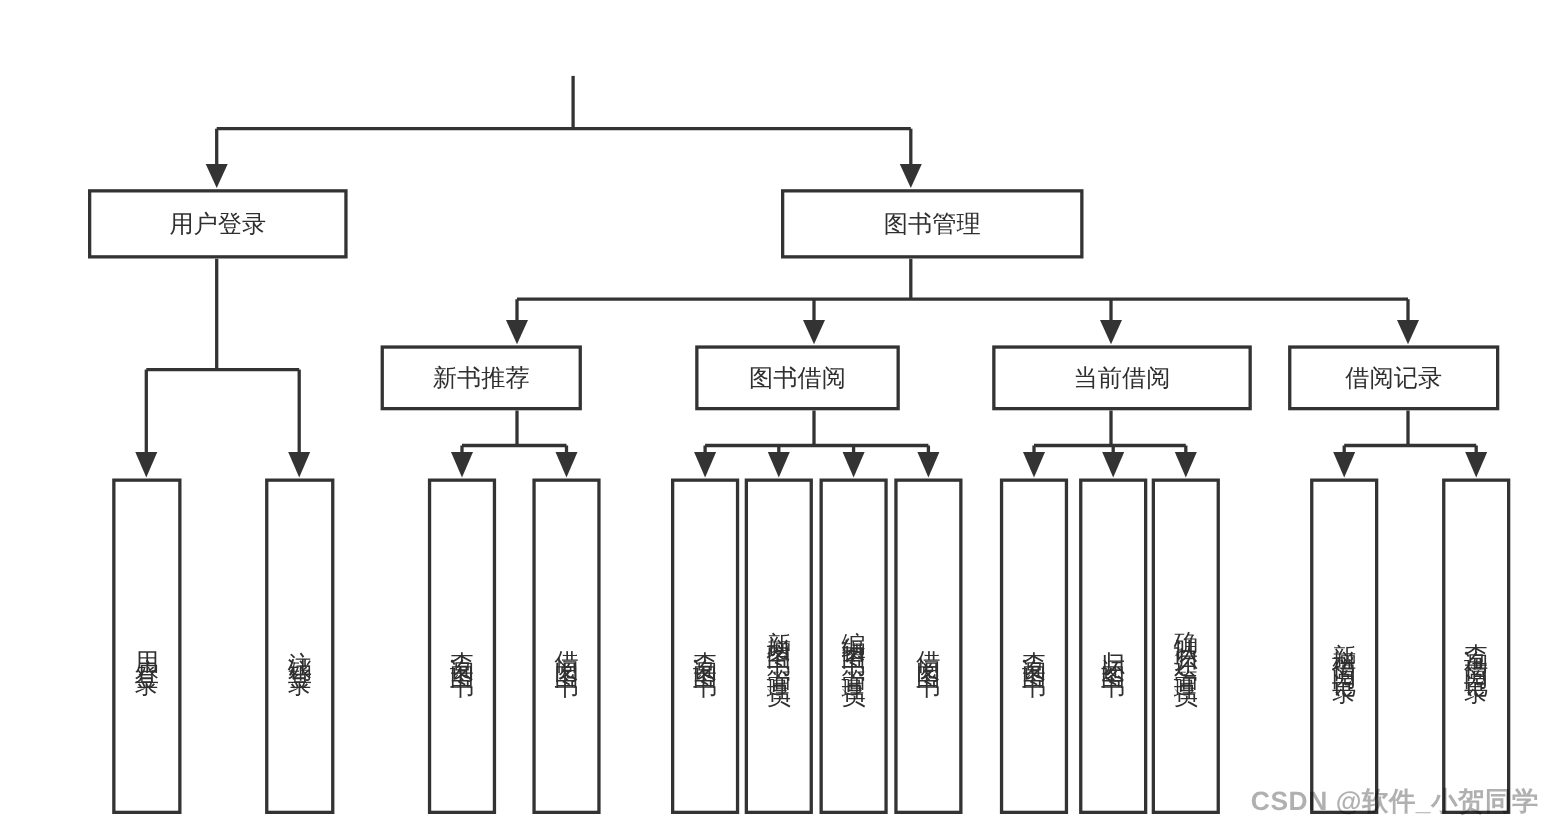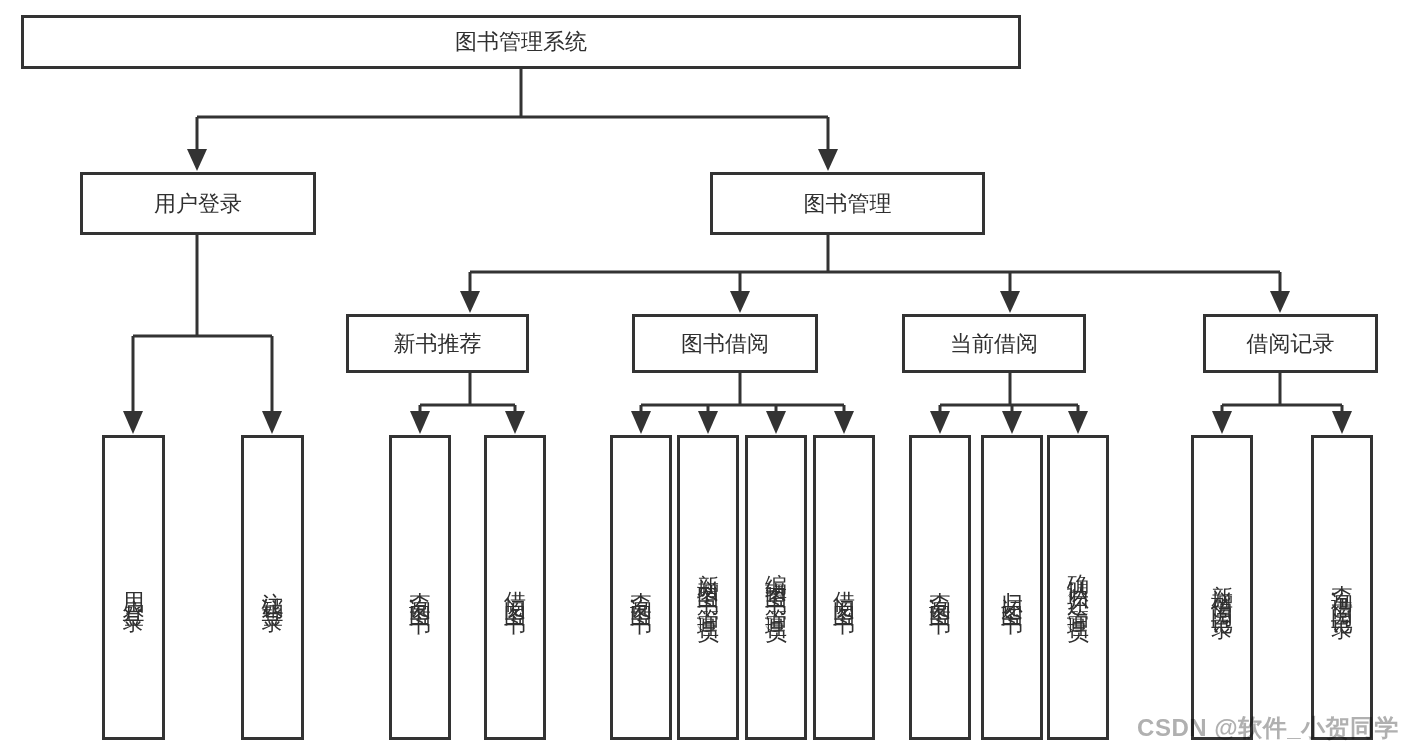--- a/index.html
+++ b/index.html
@@ -116,7 +116,6 @@
     <polygon points="1332,411 1352,411 1342,434" fill="#333333" stroke="none"></polygon>
   </svg>
 
-  <div class="box" style="left:21px; top:15px; width:1000px; height:54px;">图书管理系统</div>
 
   <div class="box" style="left:80px; top:172px; width:236px; height:63px;">用户登录</div>
   <div class="box" style="left:710px; top:172px; width:275px; height:63px;">图书管理</div>

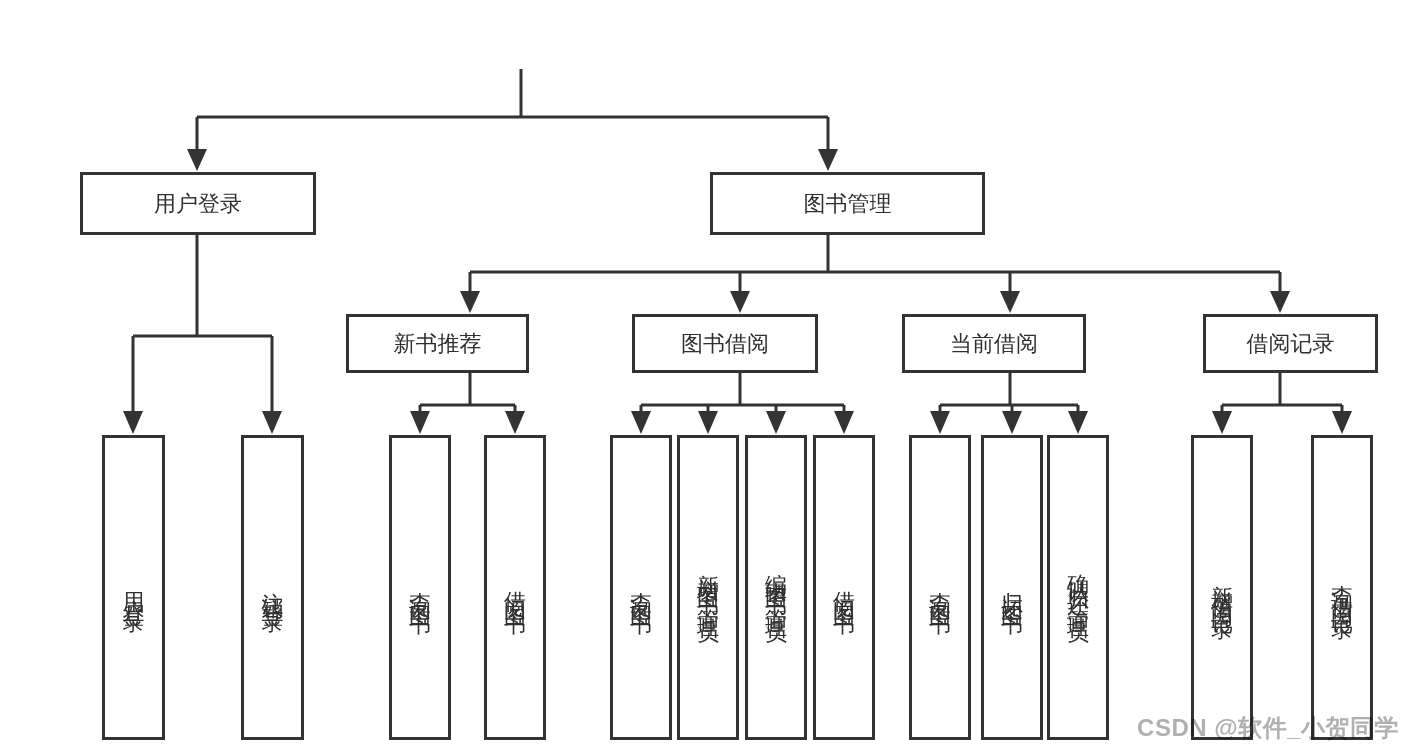--- a/index.html
+++ b/index.html
@@ -122,7 +122,7 @@
 
   <div class="box" style="left:346px; top:314px; width:183px; height:59px;">新书推荐</div>
   <div class="box" style="left:632px; top:314px; width:186px; height:59px;">图书借阅</div>
-  <div class="box" style="left:902px; top:314px; width:184px; height:59px;">当前借阅</div>
+  <div class="box" style="left:902px; top:314px; width:236px; height:59px;">当前借阅</div>
   <div class="box" style="left:1171px; top:314px; width:175px; height:59px;margin-left:32px;">借阅记录</div>
 
   <div class="box vbox" style="left:102px; top:435px; width:63px; height:305px;">

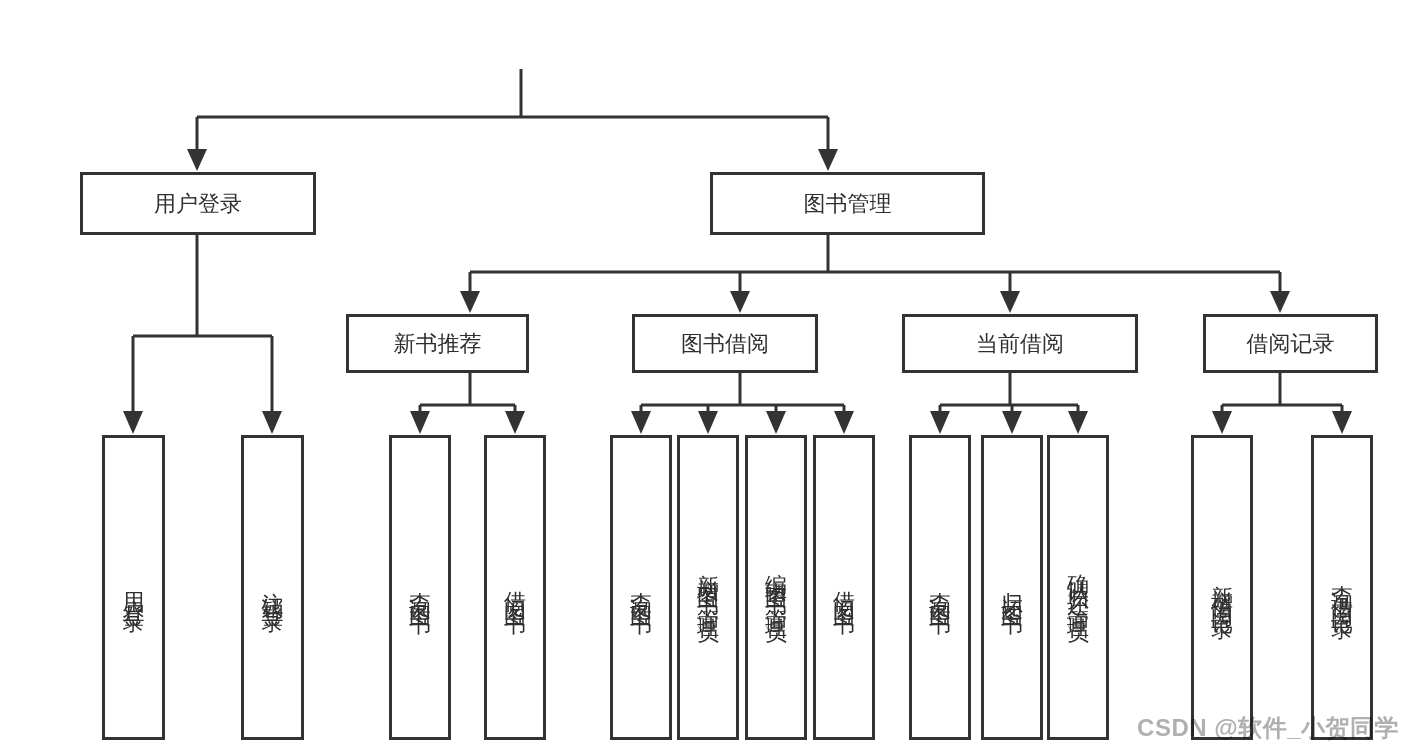--- a/index.html
+++ b/index.html
@@ -123,7 +123,7 @@
   <div class="box" style="left:346px; top:314px; width:183px; height:59px;">新书推荐</div>
   <div class="box" style="left:632px; top:314px; width:186px; height:59px;">图书借阅</div>
   <div class="box" style="left:902px; top:314px; width:236px; height:59px;">当前借阅</div>
-  <div class="box" style="left:1171px; top:314px; width:175px; height:59px;margin-left:32px;">借阅记录</div>
+  <div class="box" style="left:1171px; top:314px; width:192px; height:59px;">借阅记录</div>
 
   <div class="box vbox" style="left:102px; top:435px; width:63px; height:305px;">
     <span class="vtext">用户登录</span>

